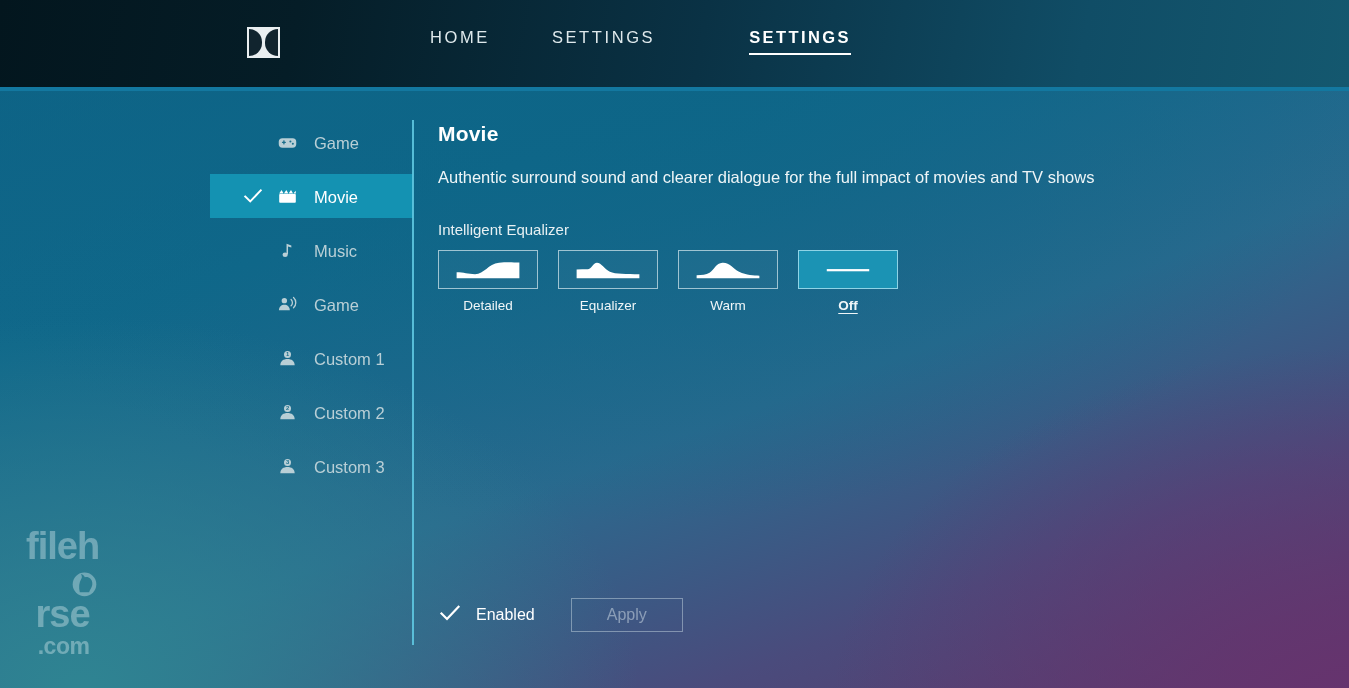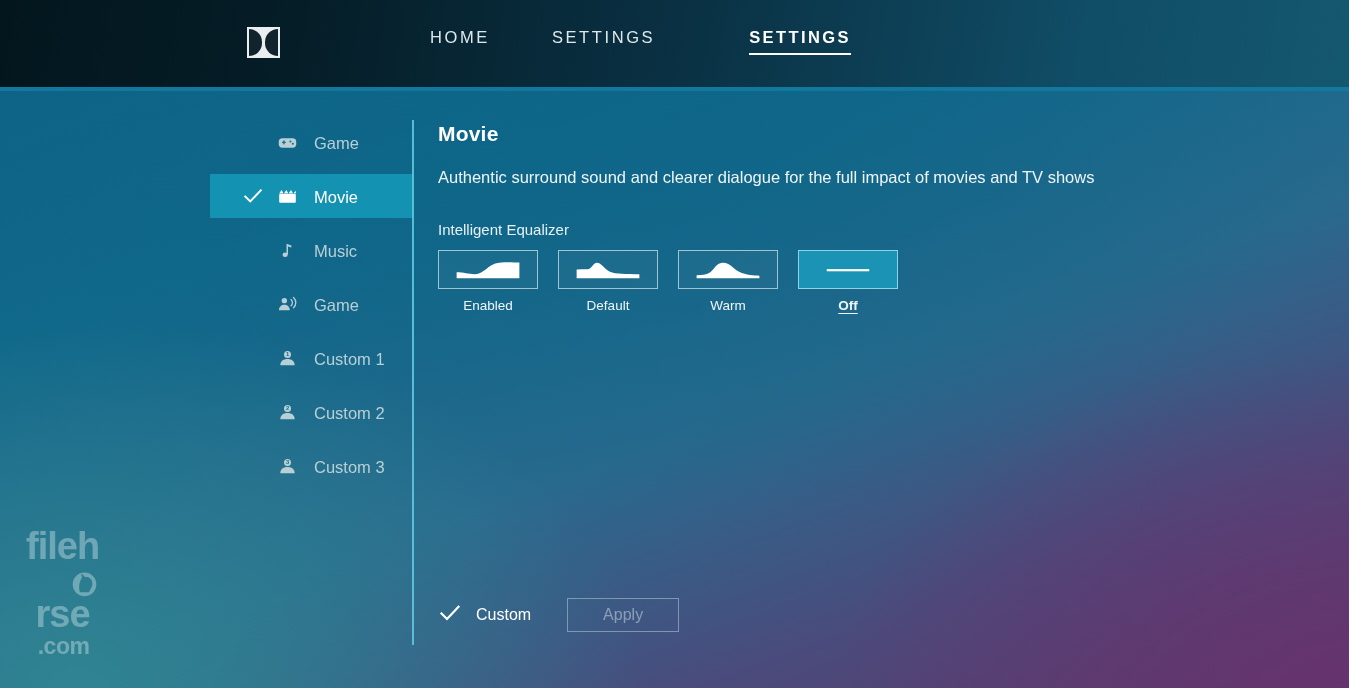--- a/index.html
+++ b/index.html
@@ -439,7 +439,7 @@
             <path d="M6 22 L6 15.5 C14 15.5 18 17.5 26 17.5 C36 17.5 40 6.5 52 5.2 C62 4.2 68 5.0 74 5.0 L74 22 Z" fill="#ffffff"></path>
           </svg>
         </div>
-        <div class="preset-name">Enabled</div>
+        <div class="preset-name">Detailed</div>
       </div>
 
       <div class="preset">

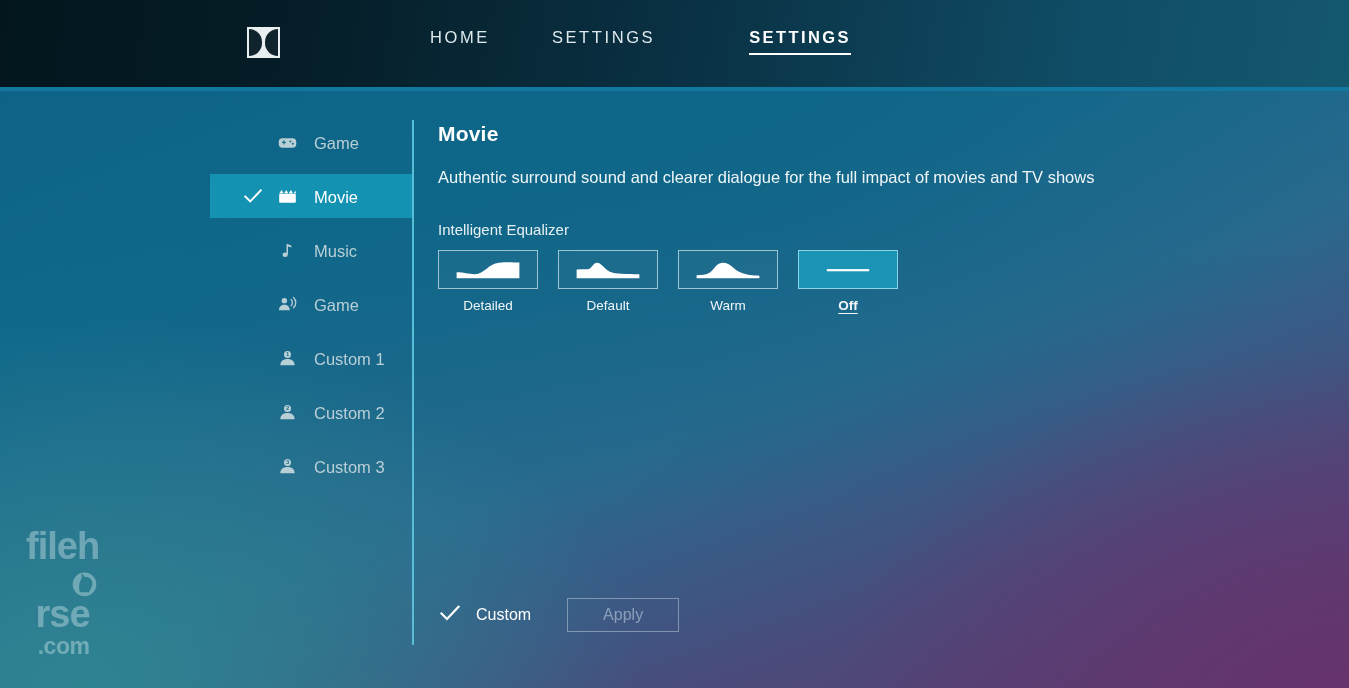--- a/index.html
+++ b/index.html
@@ -448,7 +448,7 @@
             <path d="M6 22 L6 12.5 C10 12.5 14 12.3 18 12.3 C22 12.3 24 5.2 28 5.2 C33 5.2 36 12.0 42 15.0 C48 17.6 60 17.6 74 17.6 L74 22 Z" fill="#ffffff"></path>
           </svg>
         </div>
-        <div class="preset-name">Default</div>
+        <div class="preset-name">Equalizer</div>
       </div>
 
       <div class="preset">

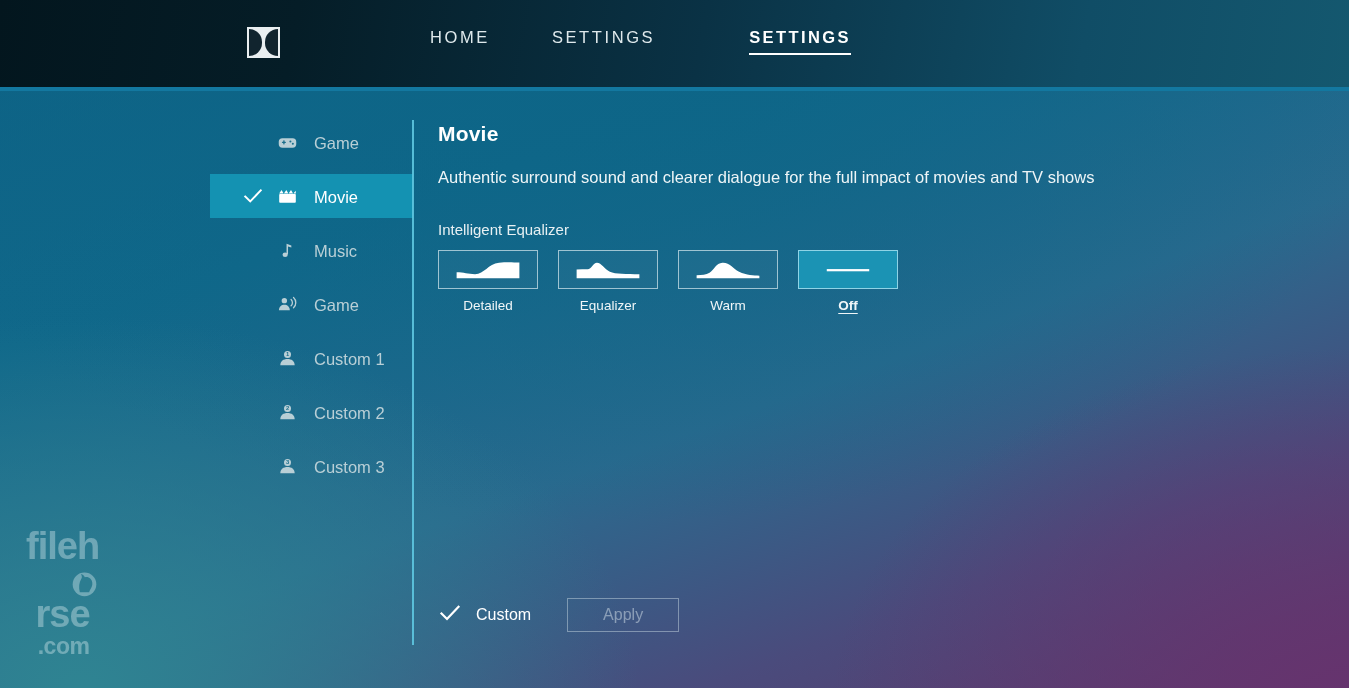--- a/index.html
+++ b/index.html
@@ -479,7 +479,7 @@
           <path d="M3.5 12.6 L9 18 L20.5 5.8" fill="none" stroke="#ffffff" stroke-width="2.2" stroke-linecap="square"></path>
         </svg>
       </span>
-      <span class="enabled-label">Custom</span>
+      <span class="enabled-label">Enabled</span>
     </div>
     <div class="btn disabled">Apply</div>
   </div>

